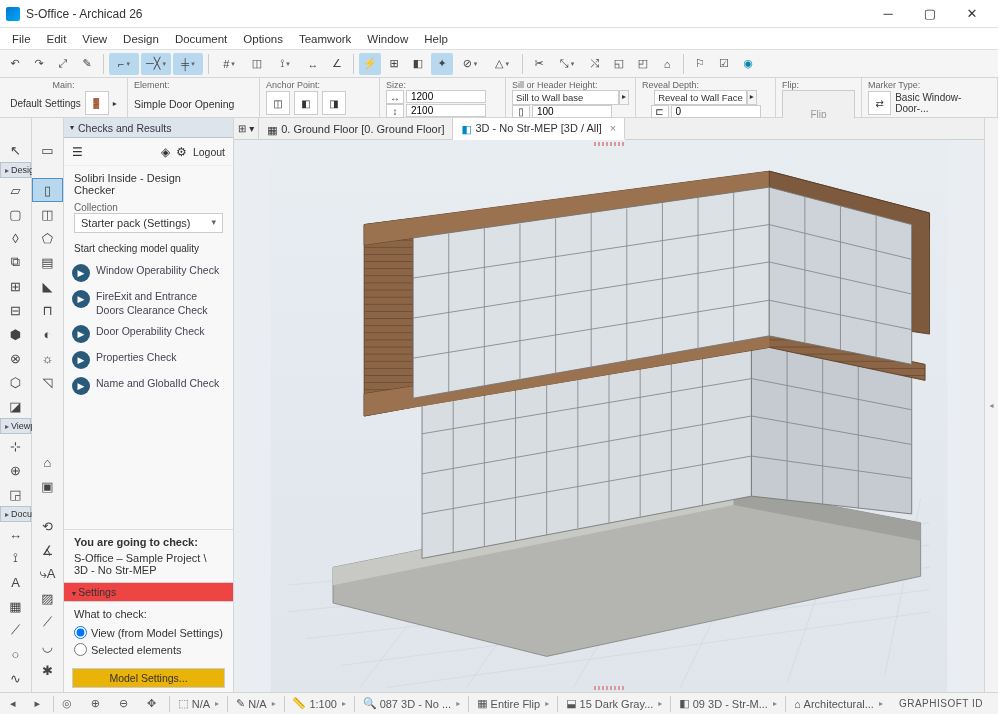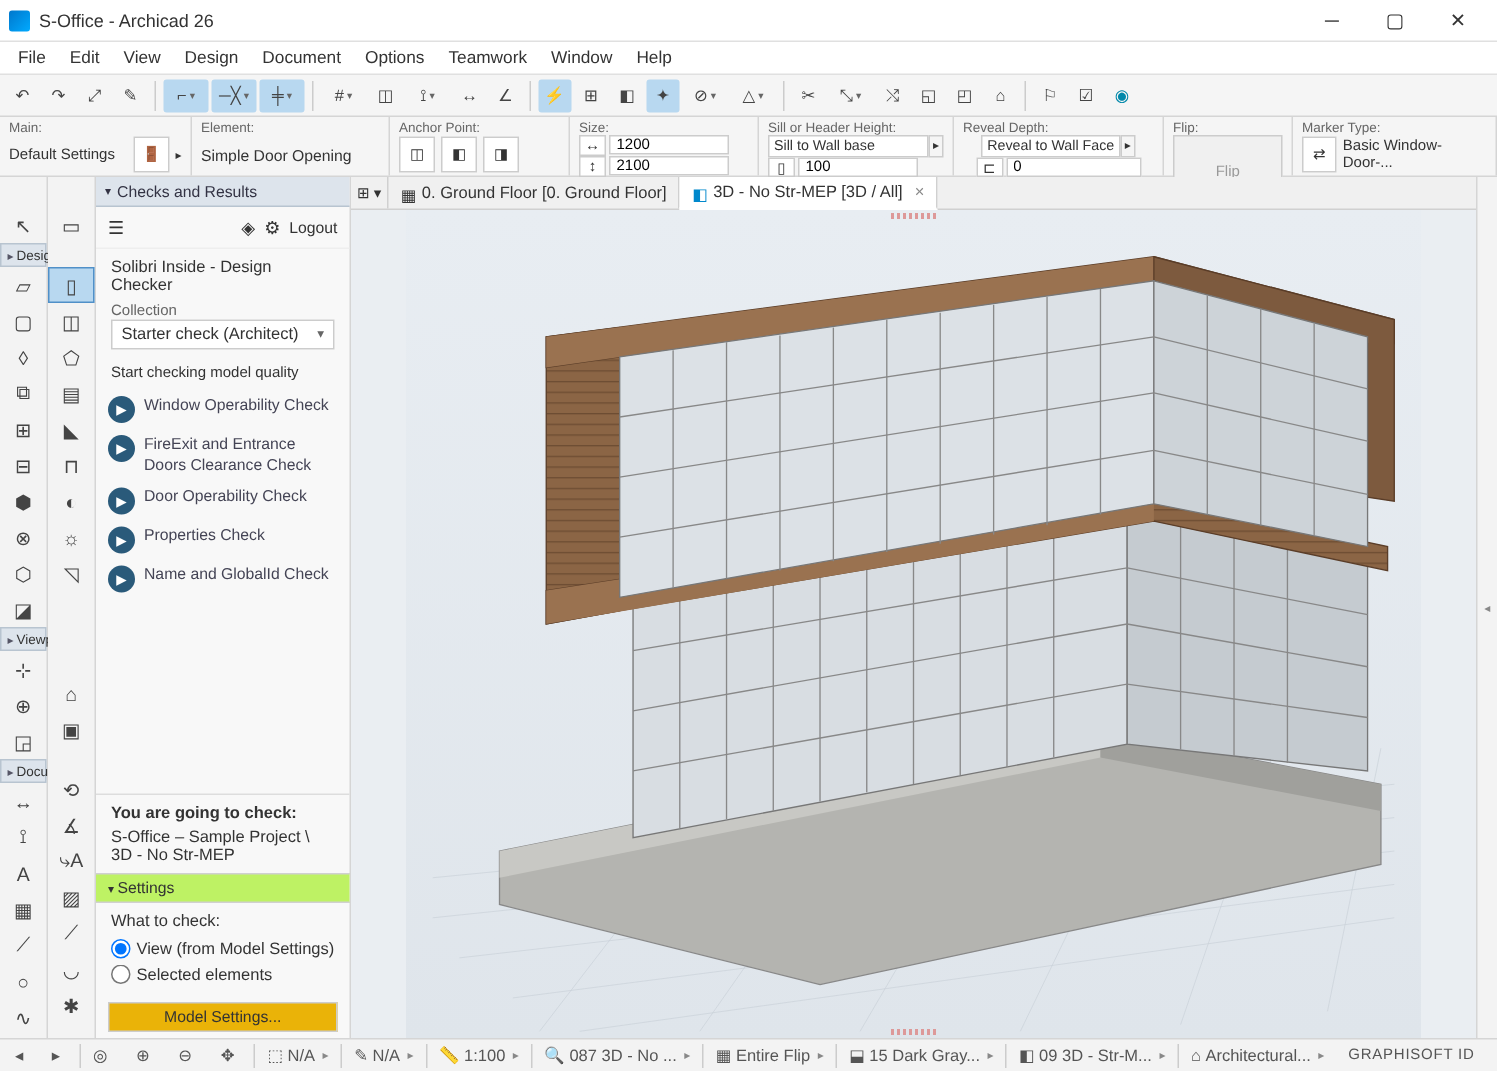--- a/index.html
+++ b/index.html
@@ -132,7 +132,7 @@
 </div>
 
 <div class="infobar">
-  <div class="infogroup" style="width:128px;">
+  <div class="infogroup" style="width:128px;align-items:center;">
     <div class="lbl">Main:</div>
     <div class="ctrl">
       <span style="font-size:10px;">Default Settings</span>

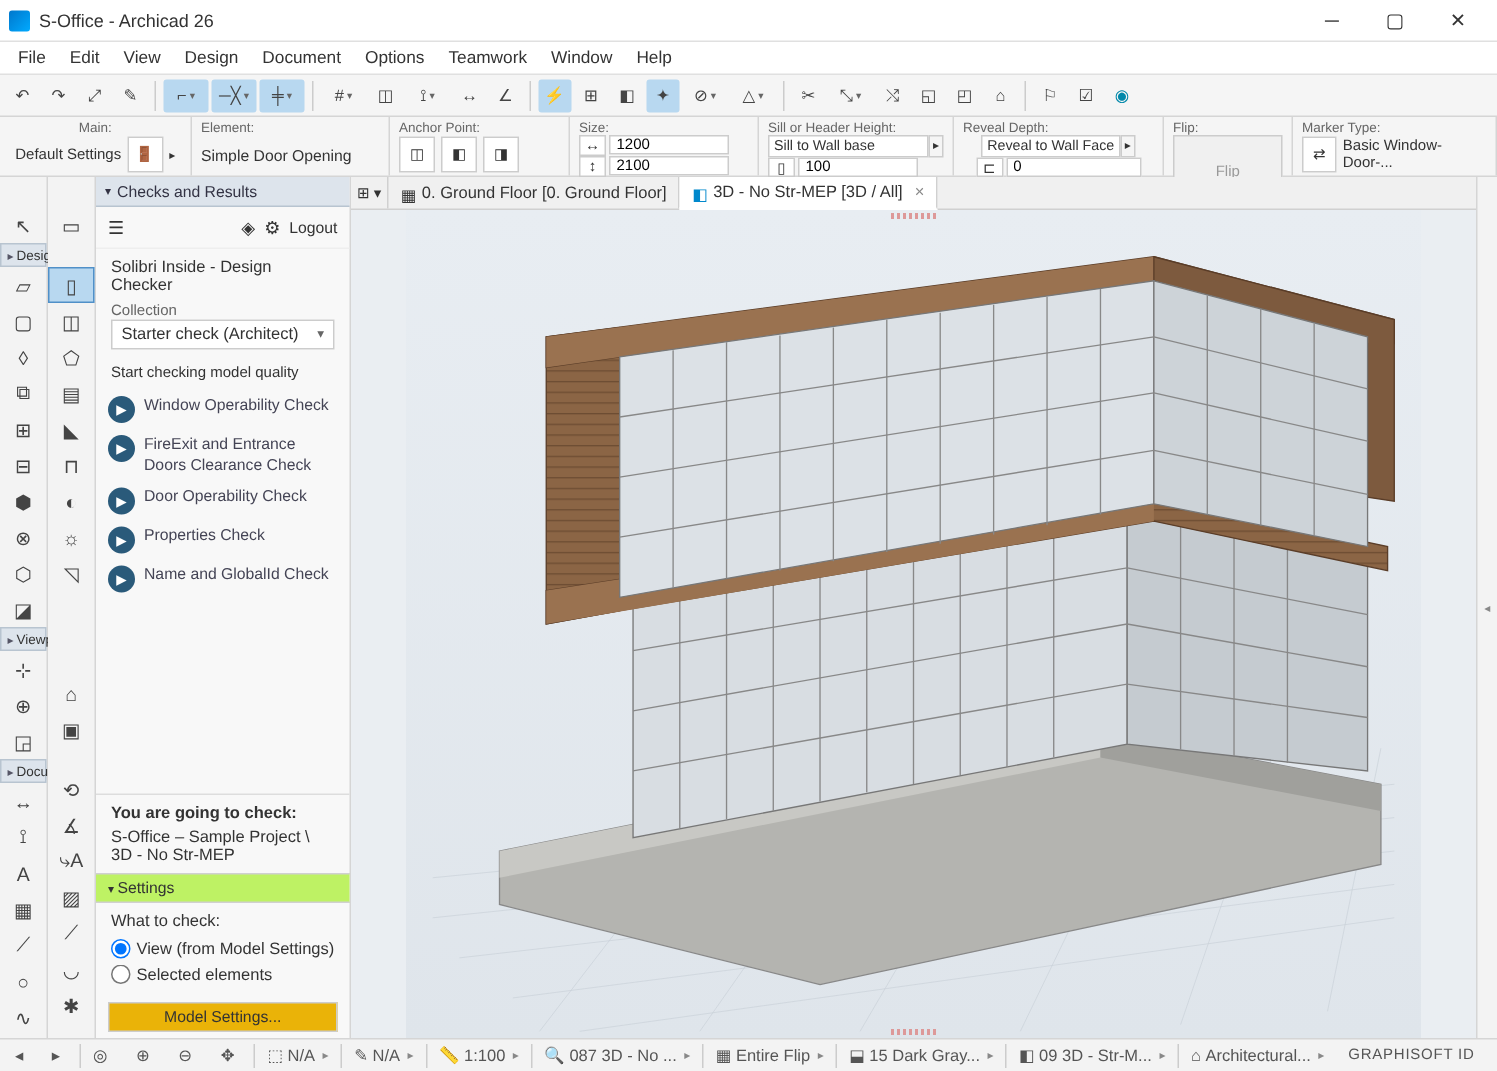--- a/index.html
+++ b/index.html
@@ -278,7 +278,7 @@
       <div class="ttl" style="font-size:11px;">Solibri Inside - Design Checker</div>
       <div class="sub">Collection</div>
       <div class="selectbox">
-          <span>Starter check (Architect)</span>
+          <span>Starter pack (Settings)</span>
         </div>
       <div class="sub" style="margin-top:10px;color:#333;">Start checking model quality</div>
     </div>

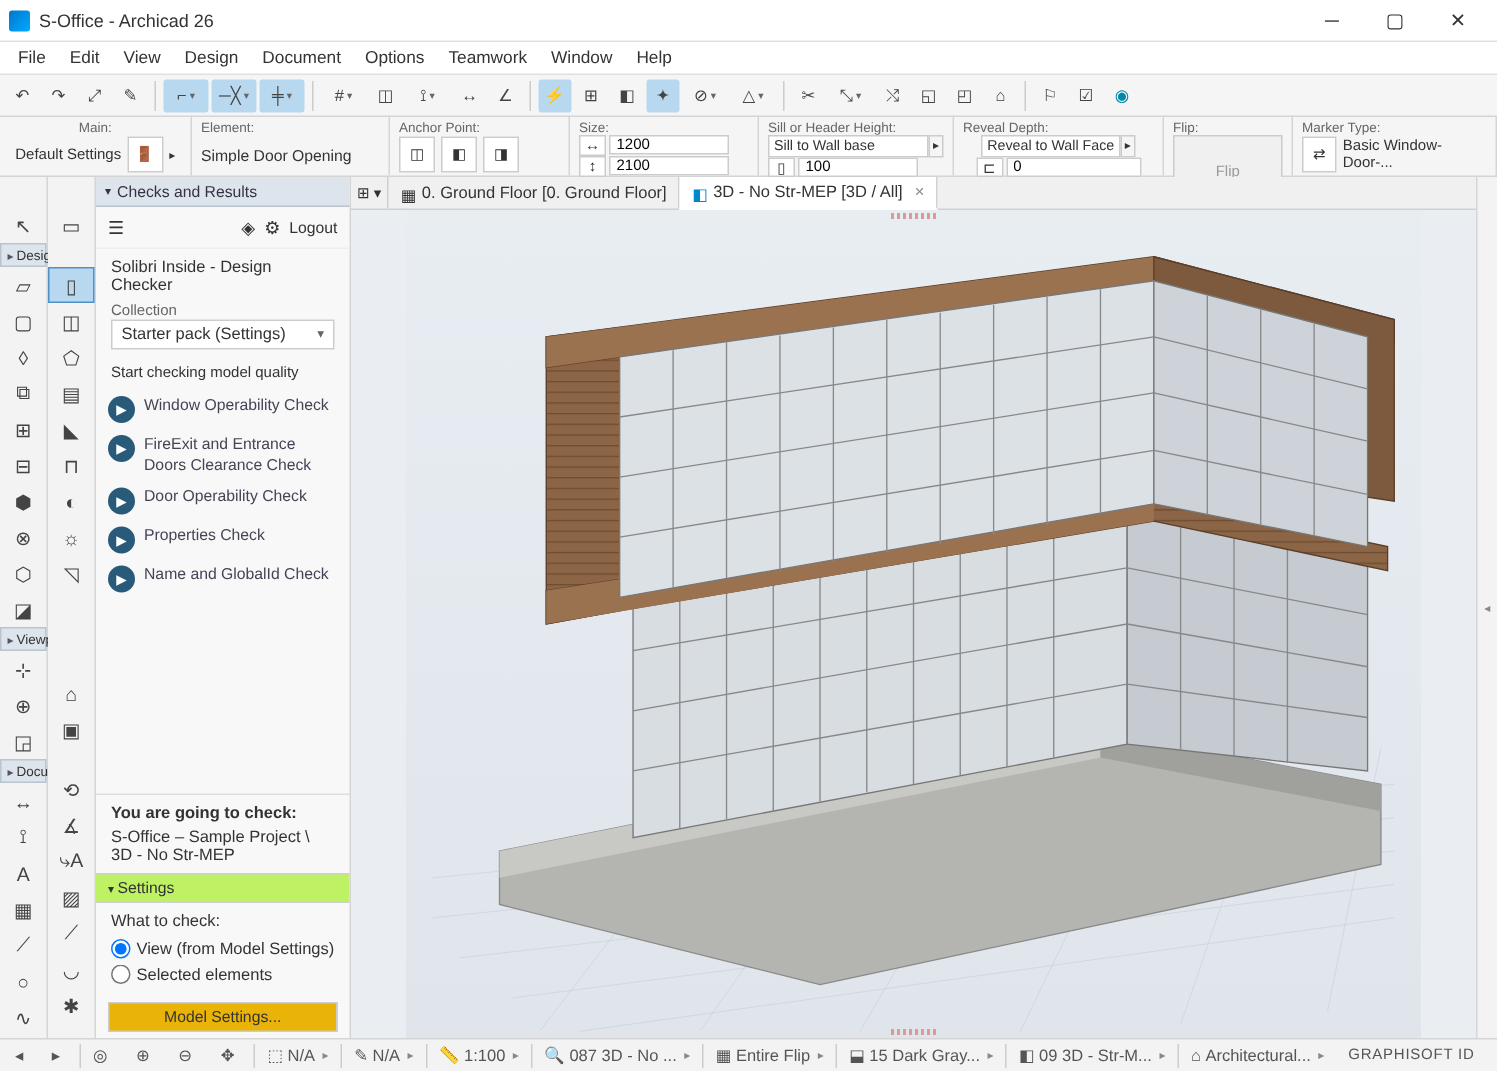--- a/index.html
+++ b/index.html
@@ -48,7 +48,7 @@
 .checkpanel .filler{flex:1;}
 .checkpanel .footarea{border-top:1px solid #ddd; padding:6px 10px; font-size:10px;}
 .checkpanel .footarea .bold{font-weight:600; margin-bottom:4px;}
-.checkpanel .settings-hdr{ background:#bef264; padding:3px 8px; font-size:10.5px; border-top:1px solid #d0d0d0; border-bottom:1px solid #d0d0d0;}
+.checkpanel .settings-hdr{ background:#ef4444; padding:3px 8px; font-size:10.5px; border-top:1px solid #d0d0d0; border-bottom:1px solid #d0d0d0;}
 .checkpanel .settings-hdr::before{content:'▾ '; font-size:8px;}
 .checkpanel .settings-body{padding:6px 10px; font-size:10px;}
 .checkpanel .settings-body label{display:flex; align-items:center; gap:4px; padding:2px 0;}

